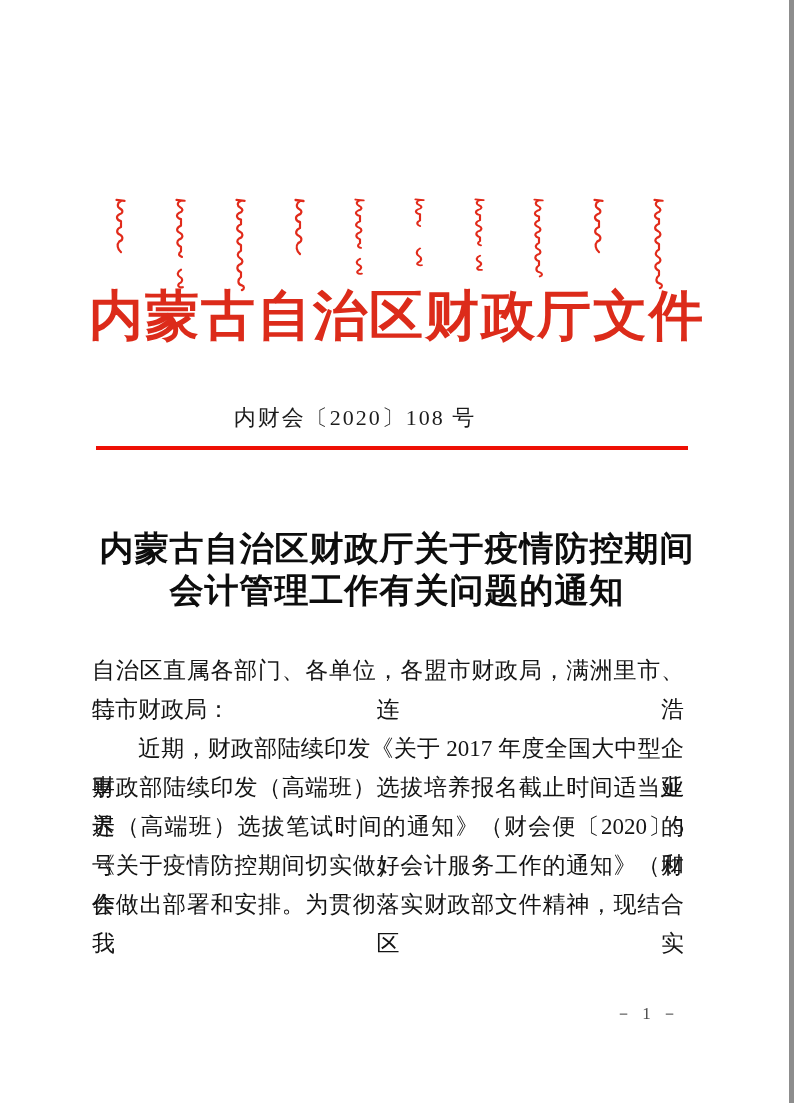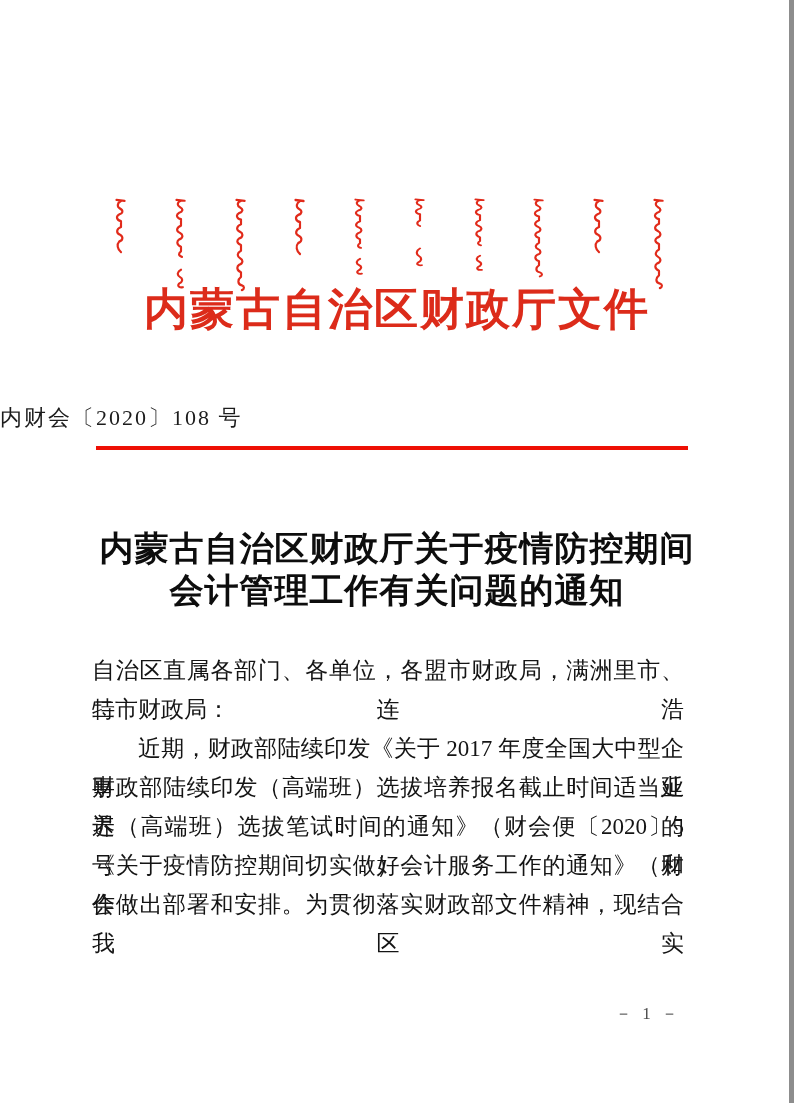--- a/index.html
+++ b/index.html
@@ -25,7 +25,7 @@
   .agency{
     position:absolute;top:284px;left:0;width:794px;margin:0;
     text-align:center;
-    font-size:44px;line-height:1.2;font-weight:bold;
+    font-size:54px;line-height:1.2;font-weight:bold;
     color:#dc2b1a;letter-spacing:2px;white-space:nowrap;
   }
   

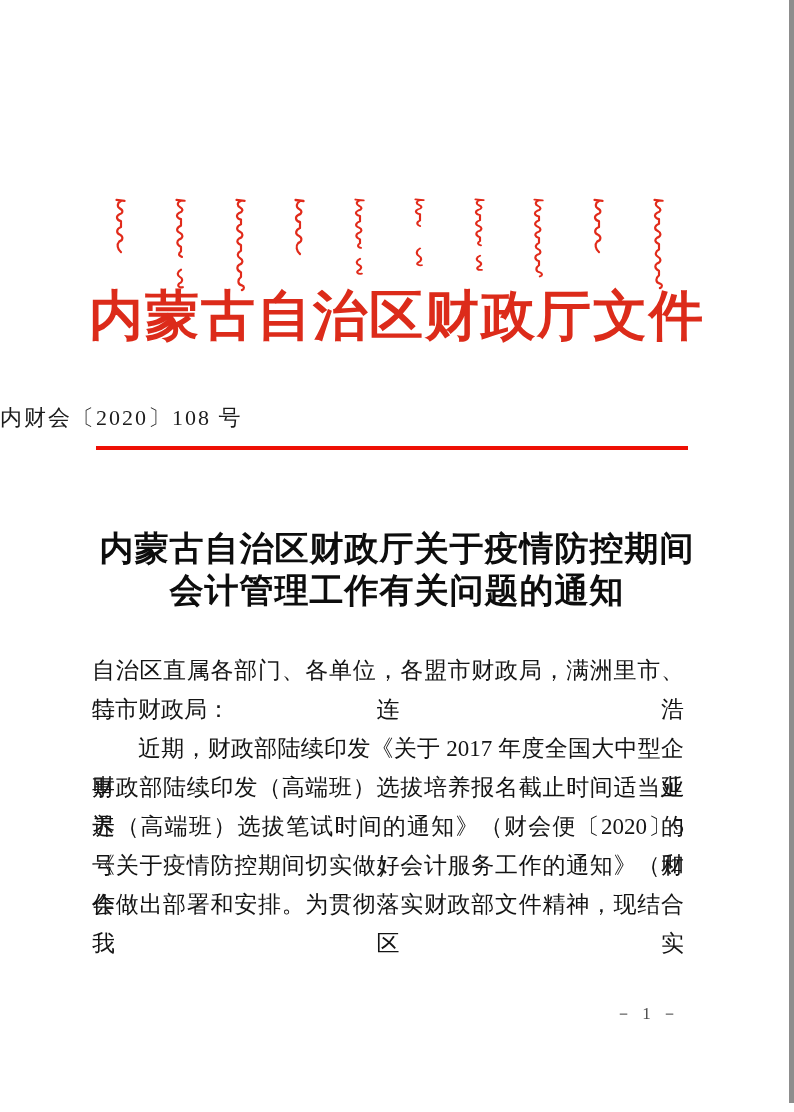--- a/index.html
+++ b/index.html
@@ -31,7 +31,7 @@
   
   .docno{
     position:absolute;top:403px;left:0;width:710px;
-    font-size:22px;color:#1c1c1c;letter-spacing:2px;
+    text-align:center;font-size:22px;color:#1c1c1c;letter-spacing:2px;
   }
   
   .redrule{

